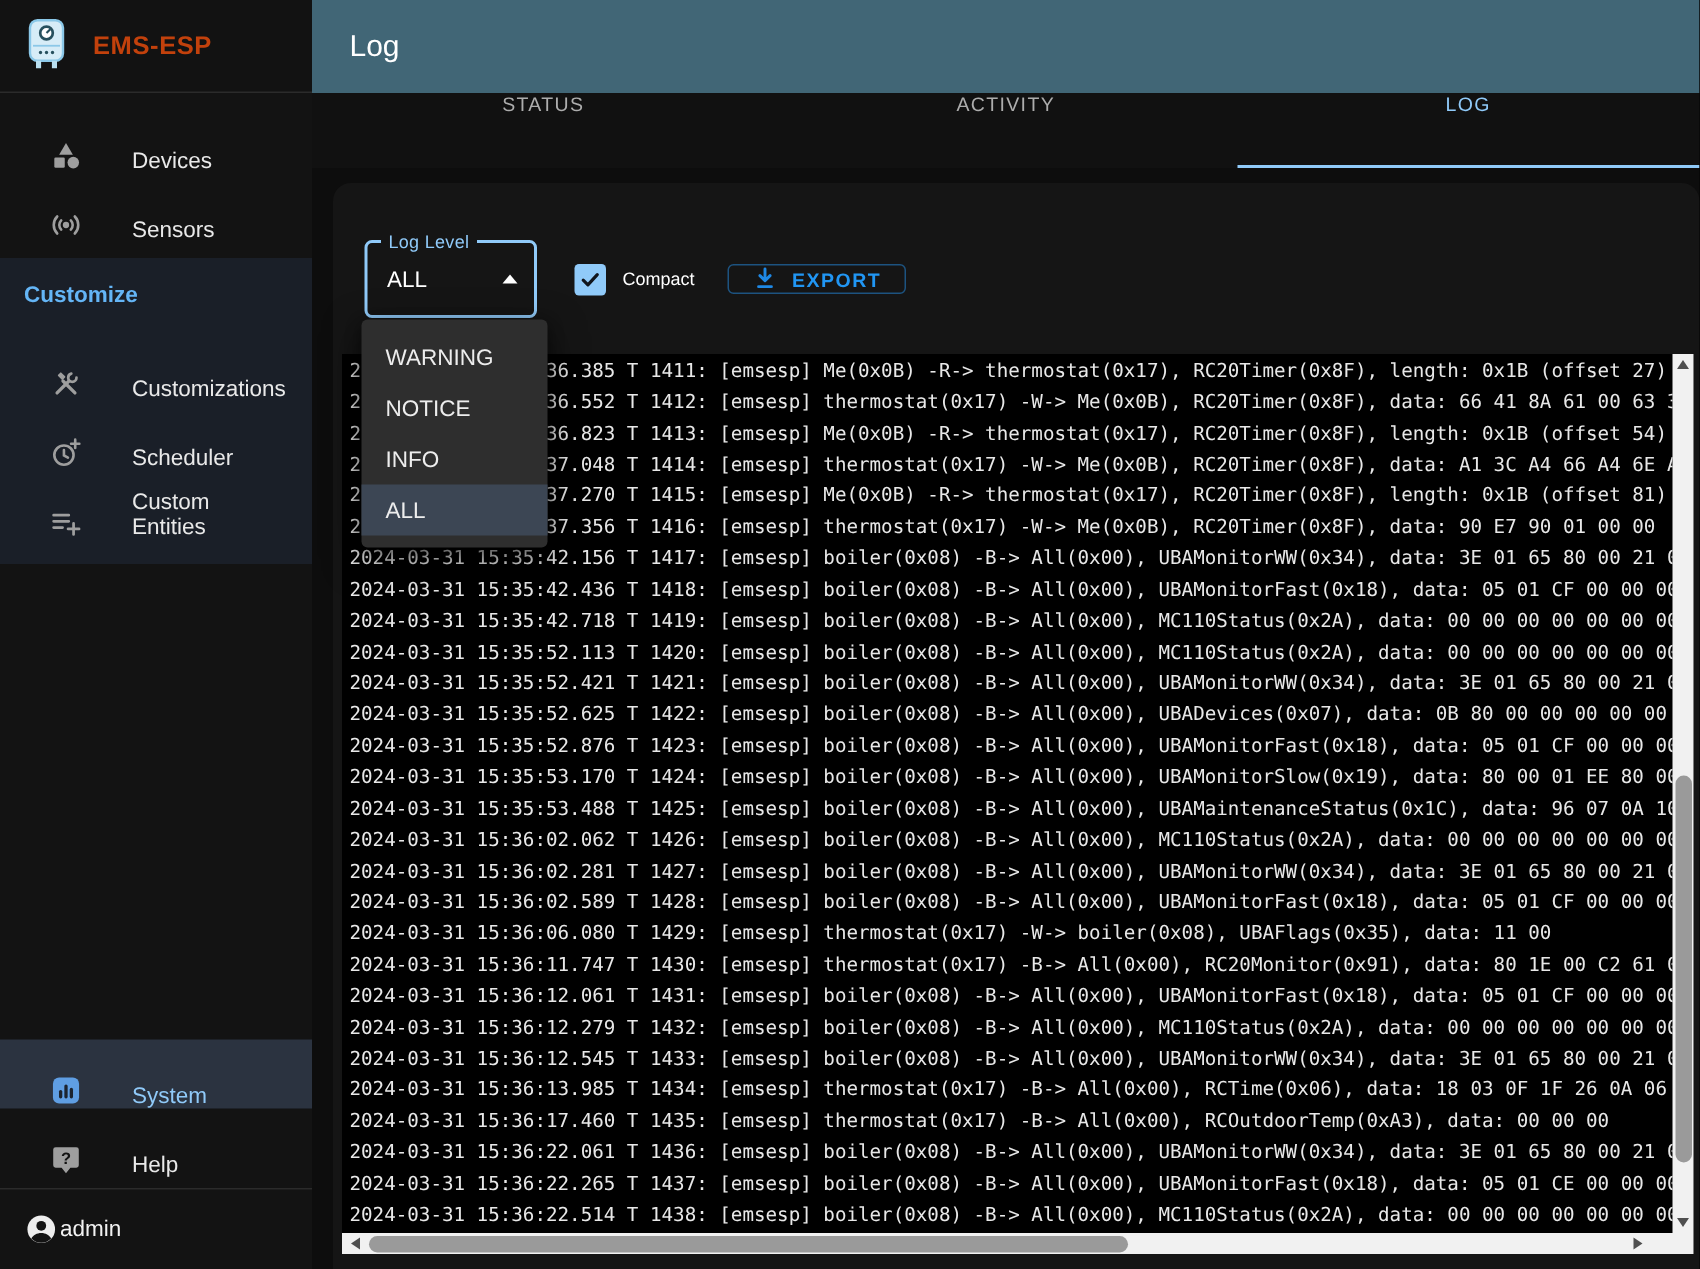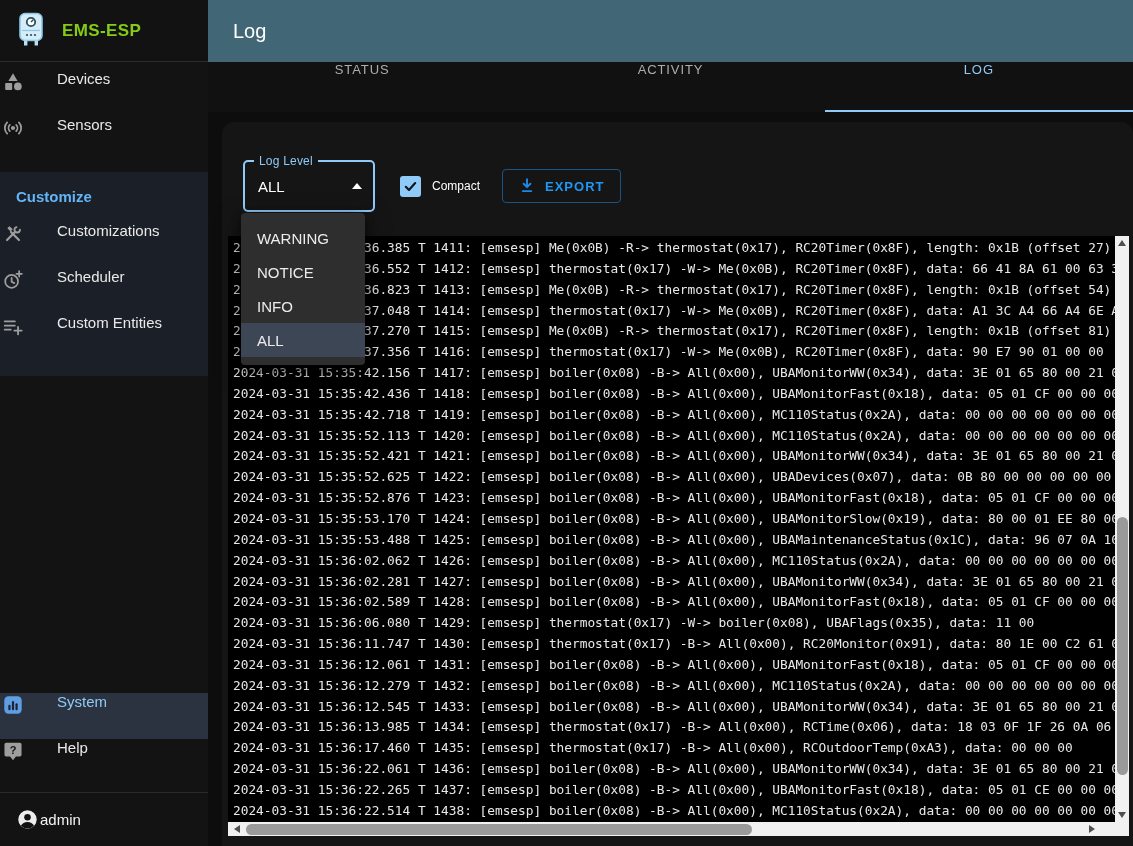--- a/index.html
+++ b/index.html
@@ -11,7 +11,7 @@
   .sidebar { width:208px; min-width:208px; background:#131313; position:relative; }
   .sb-header { height:62px; display:flex; align-items:center; padding:0 16px; gap:16px;
                border-bottom:1px solid #2b2b2b; background:#121212; }
-  .sb-title { color:#84cc16; font-size:17px; font-weight:600; letter-spacing:.4px; }
+  .sb-title { color:#c2410c; font-size:17px; font-weight:600; letter-spacing:.4px; }
   .nav { padding:8px 0 0 0; }
   .nav-item { height:46px; display:flex; align-items:flex-start; padding:0 1px; gap:32px; cursor:pointer; }
   .nav-item .ico { width:24px; height:24px; display:flex; align-items:center; justify-content:center; flex:none; }

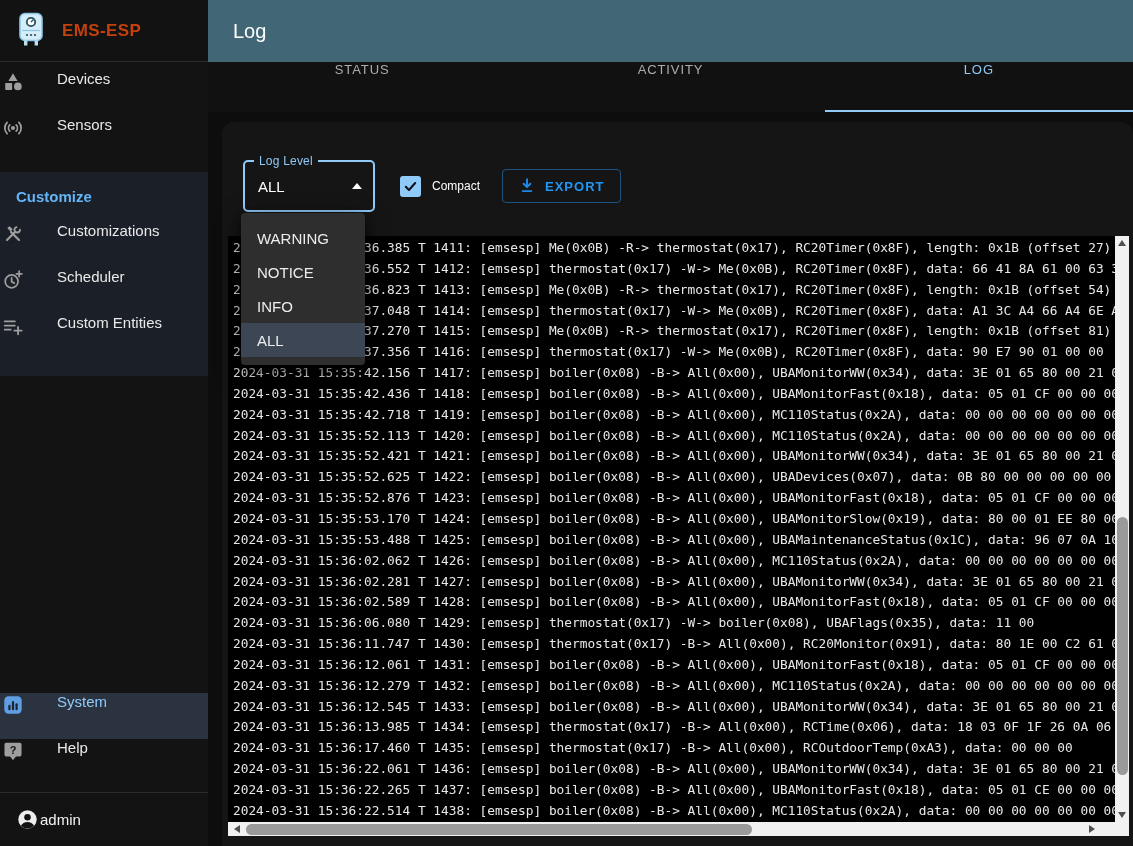--- a/index.html
+++ b/index.html
@@ -13,7 +13,7 @@
                border-bottom:1px solid #2b2b2b; background:#121212; }
   .sb-title { color:#c2410c; font-size:17px; font-weight:600; letter-spacing:.4px; }
   .nav { padding:8px 0 0 0; }
-  .nav-item { height:46px; display:flex; align-items:flex-start; padding:0 1px; gap:32px; cursor:pointer; }
+  .nav-item { height:46px; display:flex; align-items:flex-end; padding:0 32px; gap:32px; cursor:pointer; }
   .nav-item .ico { width:24px; height:24px; display:flex; align-items:center; justify-content:center; flex:none; }
   .nav-item .lbl { color:#e9e9e9; font-size:15px; }
   .nav-item.active { background:#2b3340; }

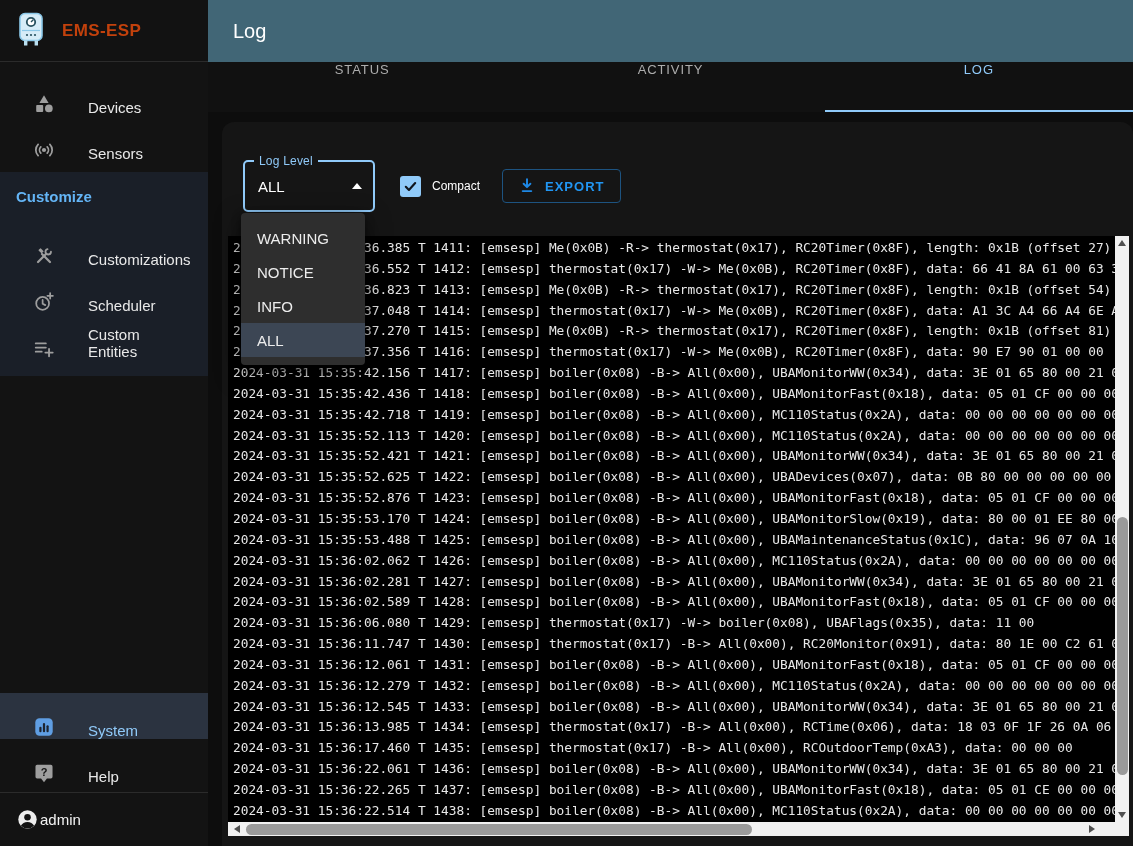--- a/index.html
+++ b/index.html
@@ -47,7 +47,7 @@
                font-size:12px; color:#9e9e9e; letter-spacing:.2px; }
   .mui-select.focused .sel-label { color:#90caf9; }
   .sel-value { color:#ffffff; font-size:15px; }
-  .sel-loglevel { width:132px; }
+  .sel-loglevel { width:115px; }
   .sel-maxbuf { width:125px; margin-left:26px; }
   .caret { margin-left:auto; width:0; height:0; }
   .caret-up { border-left:5px solid transparent; border-right:5px solid transparent; border-bottom:6px solid #ffffff; }

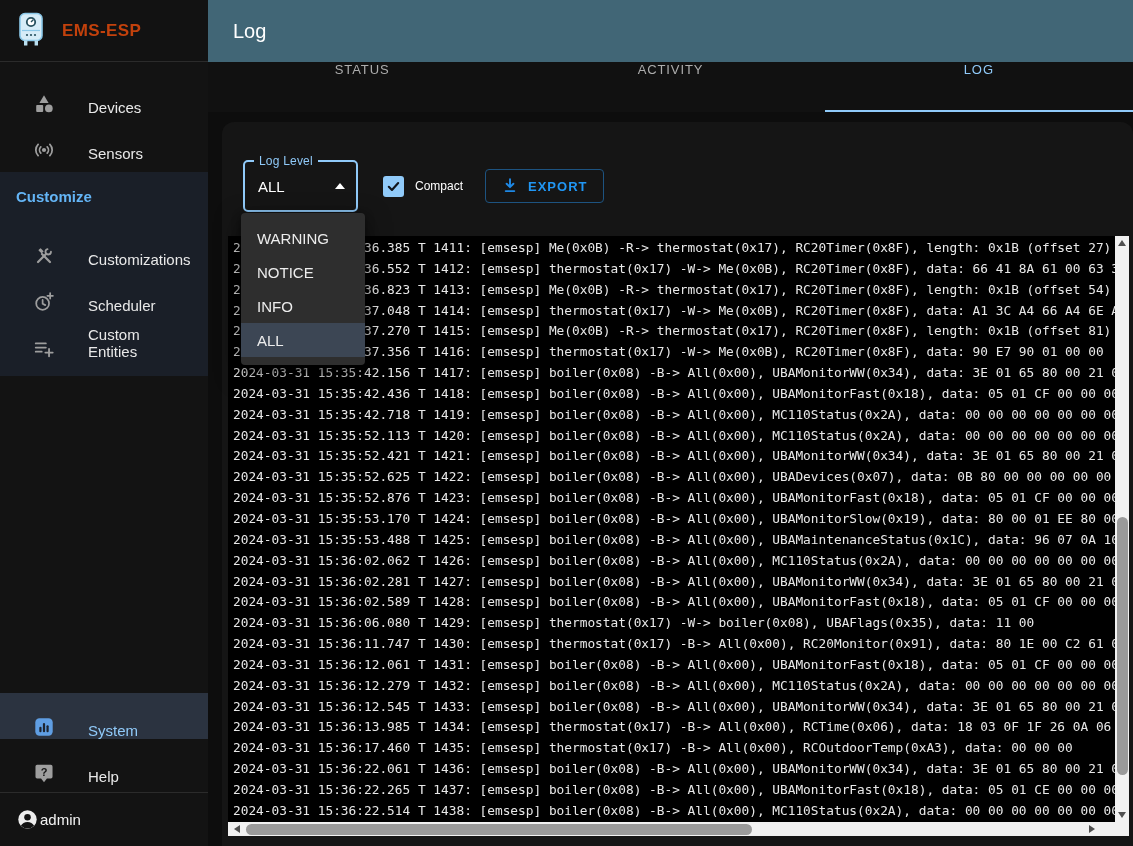--- a/index.html
+++ b/index.html
@@ -58,7 +58,7 @@
               display:flex; align-items:center; justify-content:center; cursor:pointer; }
   .compact-label { color:#ffffff; font-size:12px; font-weight:500; margin-left:11px; cursor:pointer; }
 
-  .export-btn { height:34px; margin-left:22px; border:1px solid #1d5380; border-radius:4px;
+  .export-btn { height:20px; margin-left:22px; border:1px solid #1d5380; border-radius:4px;
                 background:transparent; color:#2196f3; display:flex; align-items:center; gap:9px;
                 padding:0 15px; font-family:"Liberation Sans",sans-serif;
                 font-size:13px; font-weight:700; letter-spacing:1px; cursor:pointer; }

